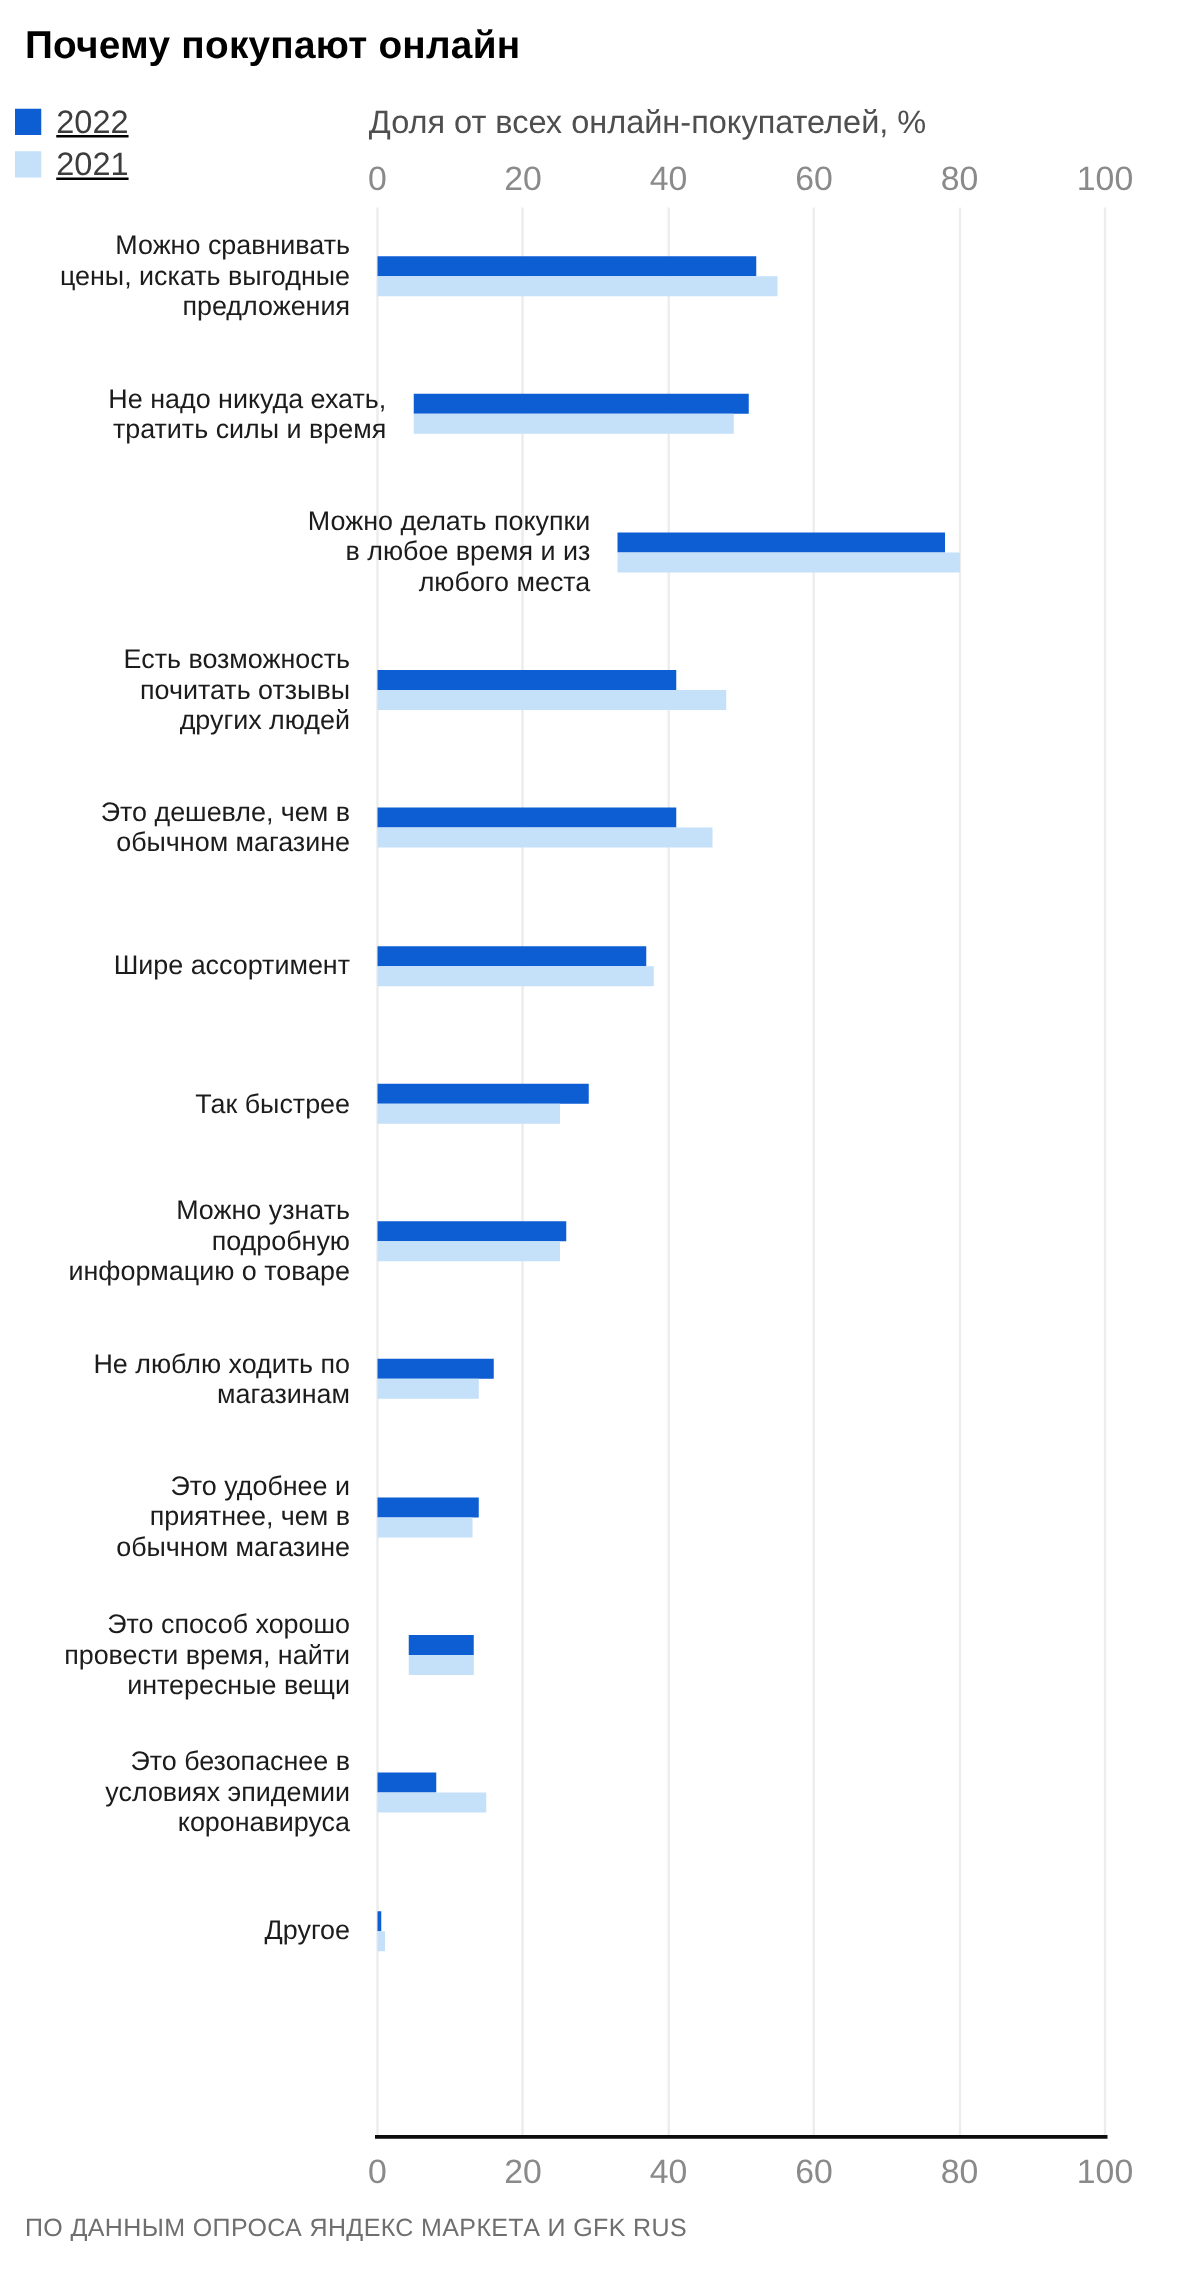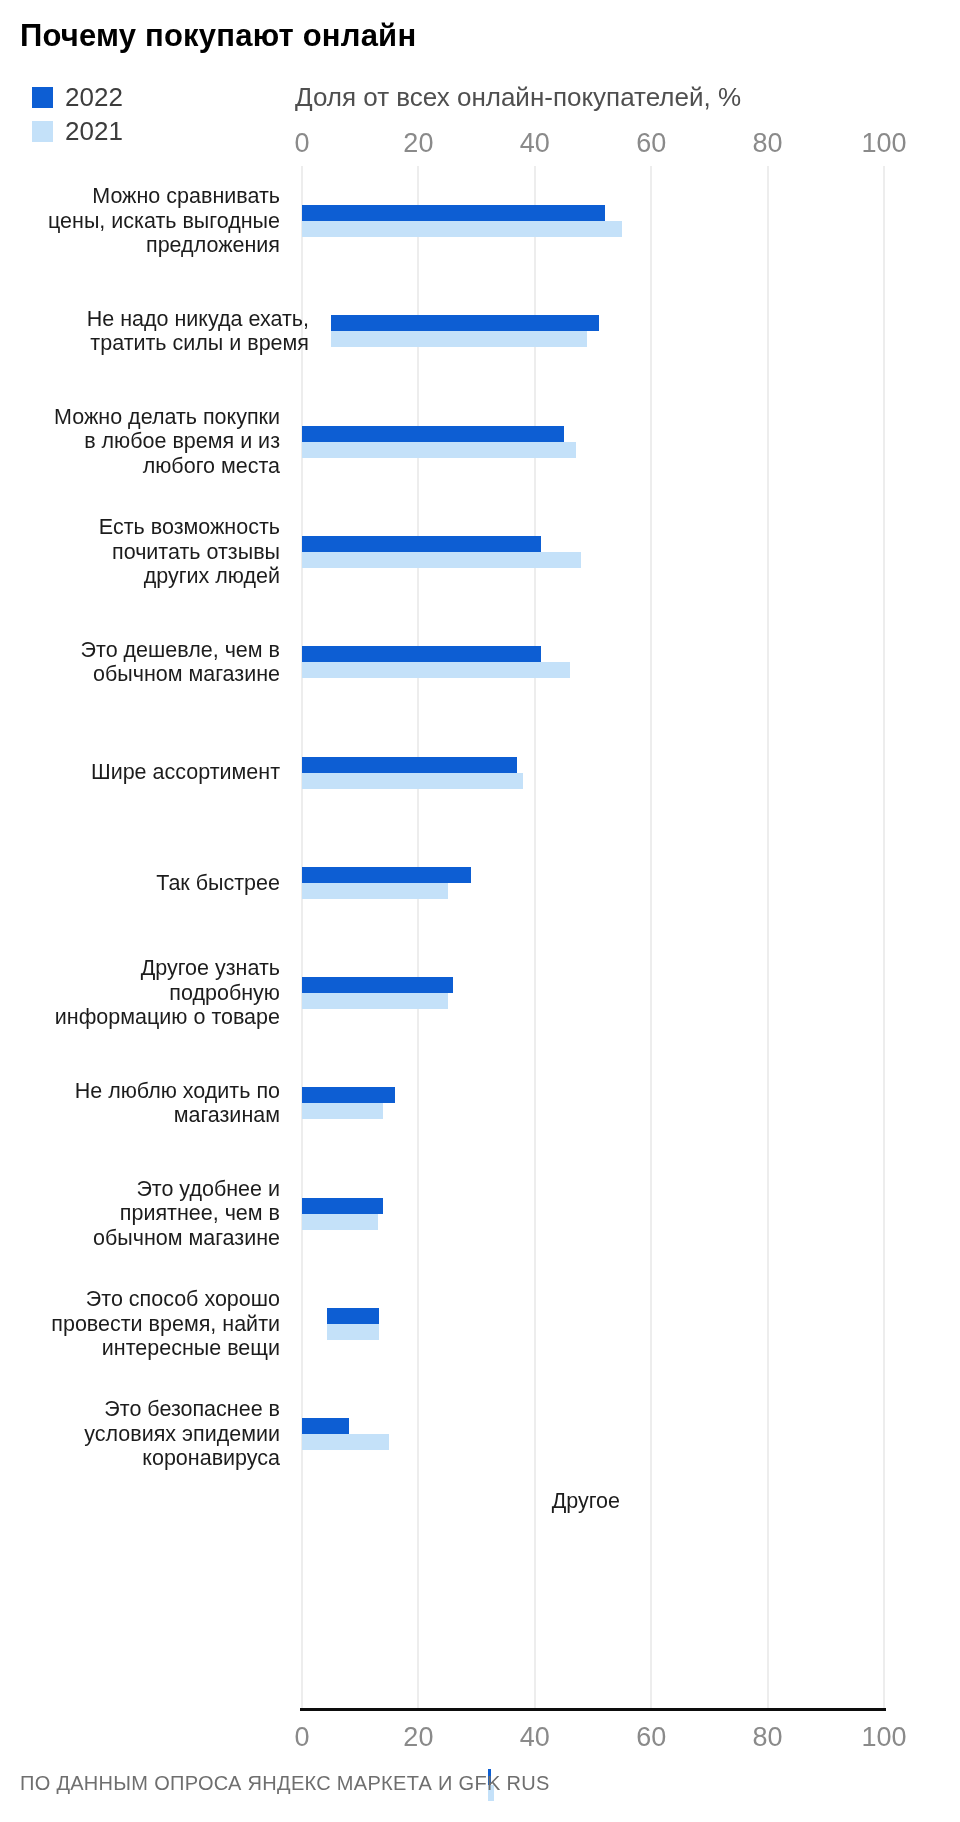--- a/index.html
+++ b/index.html
@@ -15,7 +15,7 @@
     font-size:31px;font-weight:700;color:#000;
     letter-spacing:.2px;
   }
-  .legend{position:absolute;left:32px;top:80px;}
+  .legend{position:absolute;left:12px;top:80px;text-decoration:underline;}
   .legend-item{display:flex;align-items:center;height:34px;}
   .legend-swatch{width:21px;height:21px;margin-right:12px;flex:0 0 auto;}
   .legend-label{font-size:26px;color:#3d3d3d;}

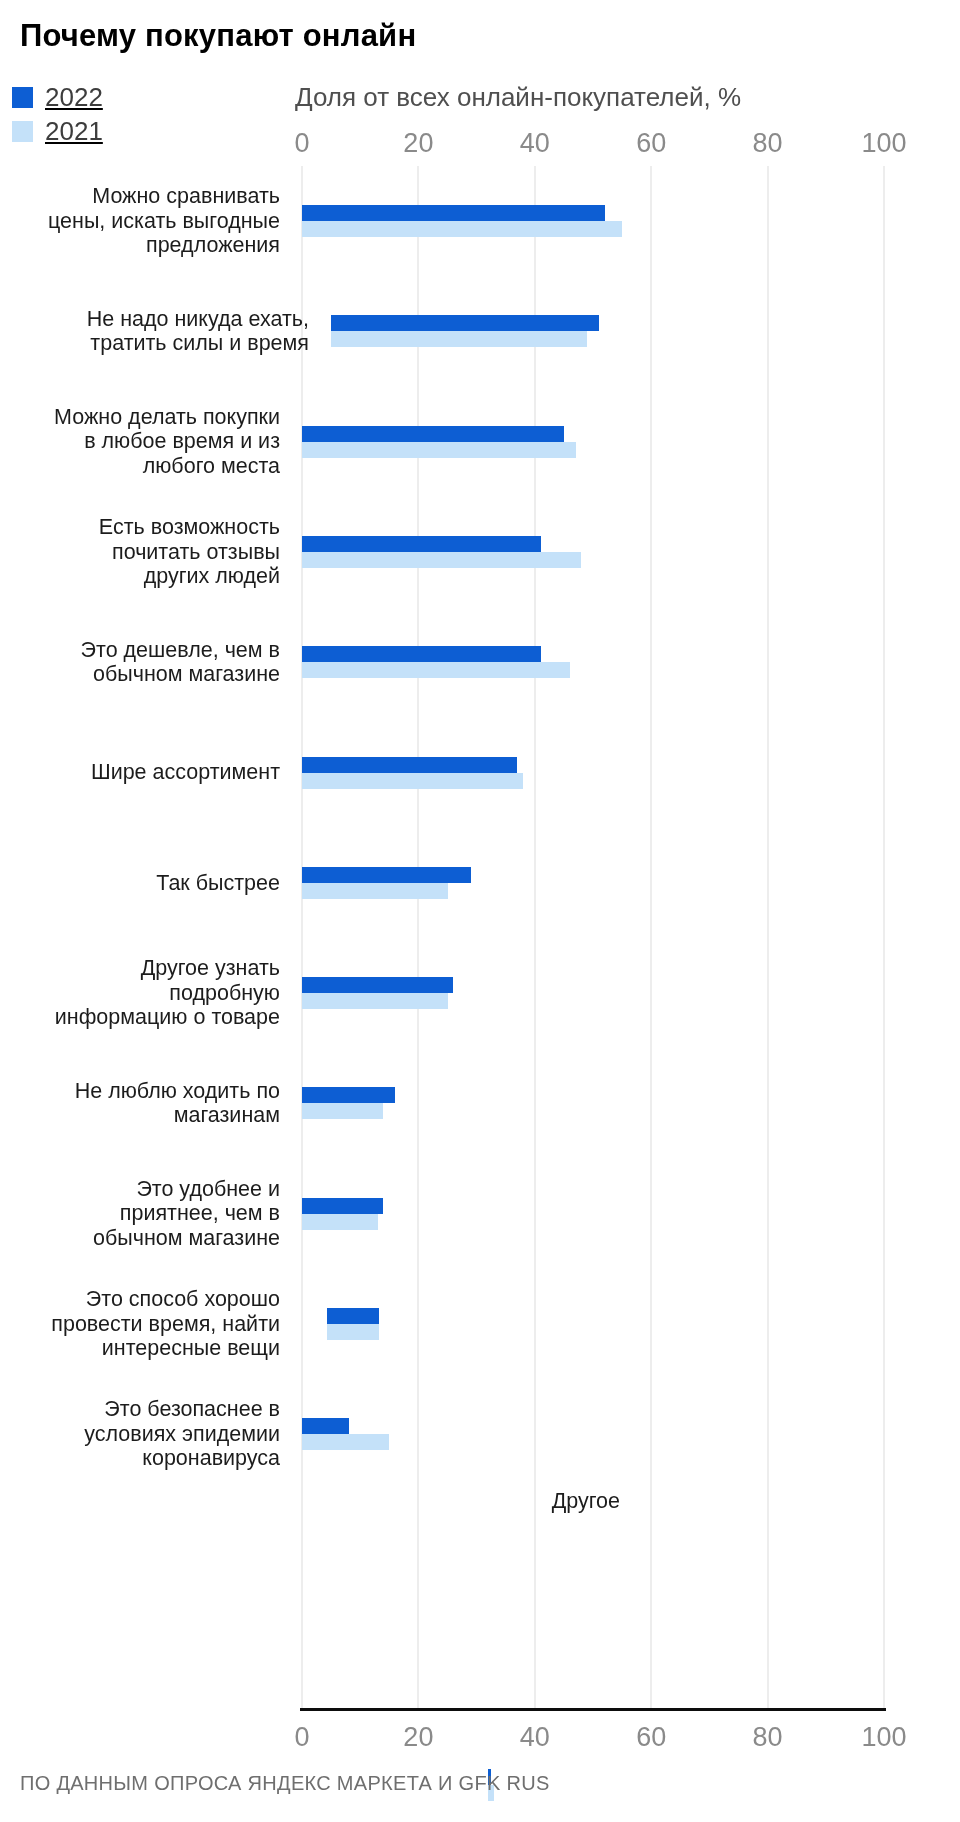--- a/index.html
+++ b/index.html
@@ -96,7 +96,7 @@
           <div class="bar" style="width: 256.08px; background: rgb(196, 225, 249);"></div>
         </div>
       </div>
-      <div class="row" style="height: 110.286px;">
+      <div class="row" style="height: 110.286px; justify-content: center;">
         <div class="cat-label">Можно делать покупки в любое время и из любого места</div>
         <div class="bars">
           <div class="bar" style="width: 261.9px; background: rgb(13, 94, 211);"></div>

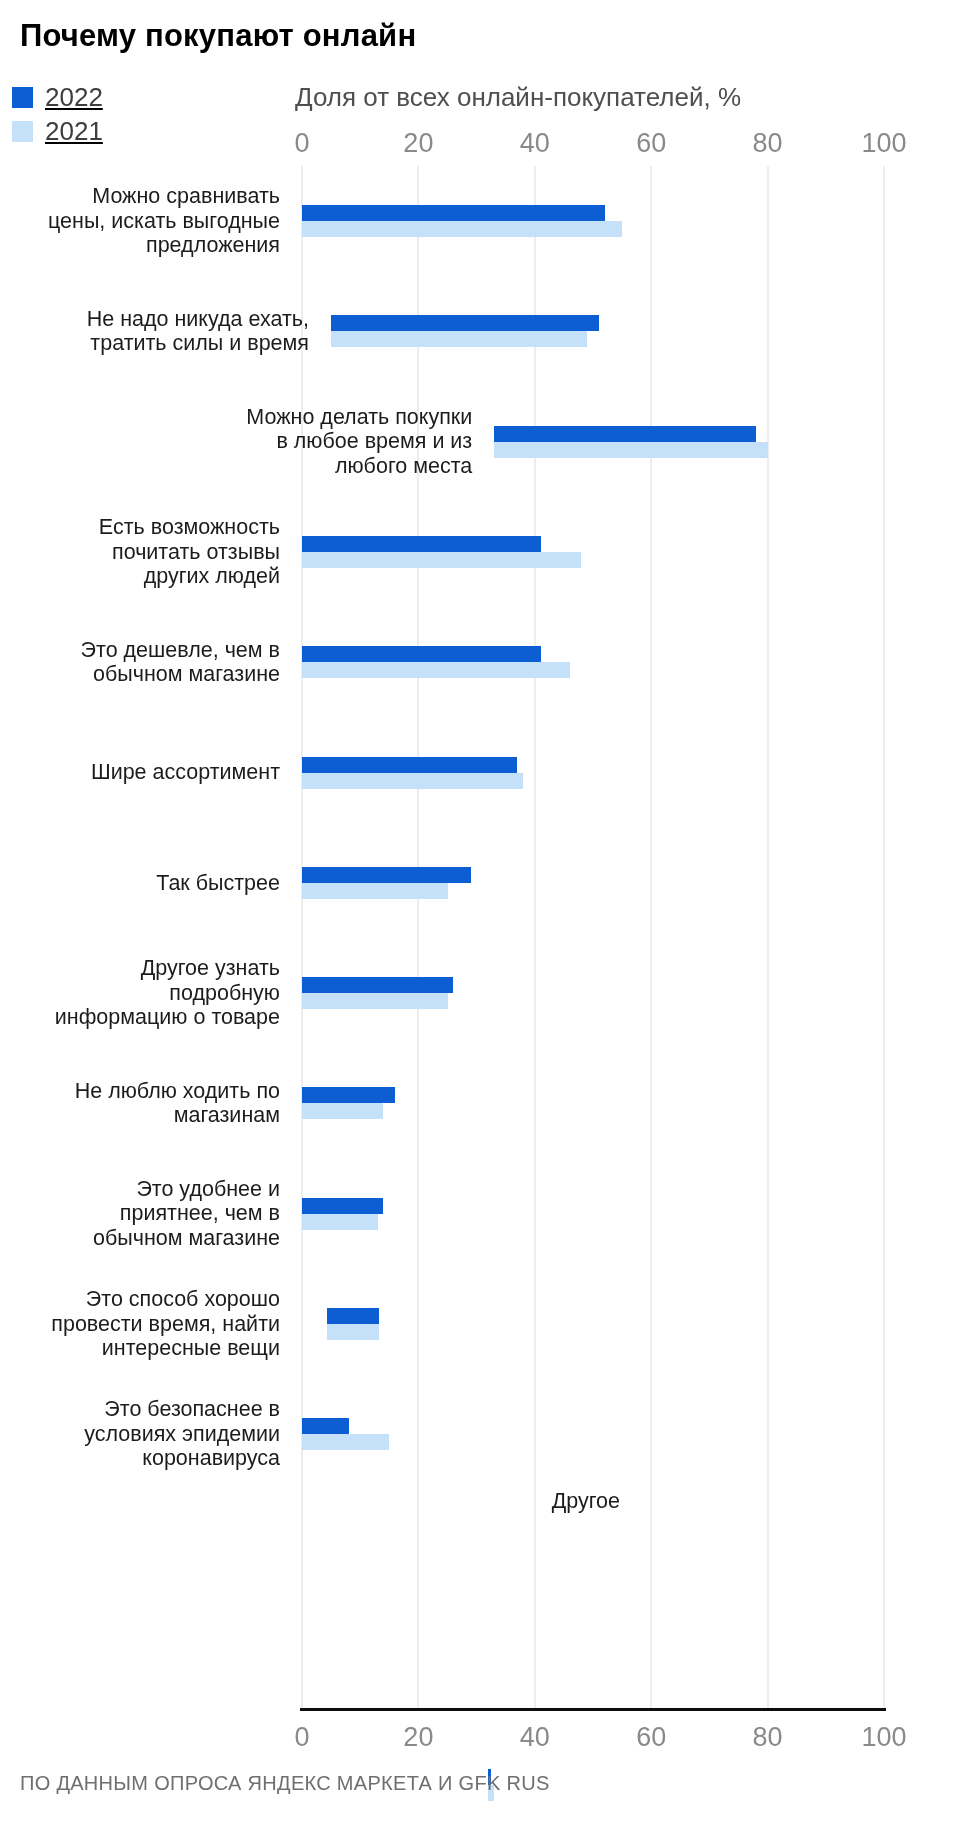--- a/index.html
+++ b/index.html
@@ -132,7 +132,7 @@
         </div>
       </div>
       <div class="row" style="height: 110.286px;">
-        <div class="cat-label">Другое узнать подробную информацию о товаре</div>
+        <div class="cat-label">Можно узнать подробную информацию о товаре</div>
         <div class="bars">
           <div class="bar" style="width: 151.32px; background: rgb(13, 94, 211);"></div>
           <div class="bar" style="width: 145.5px; background: rgb(196, 225, 249);"></div>

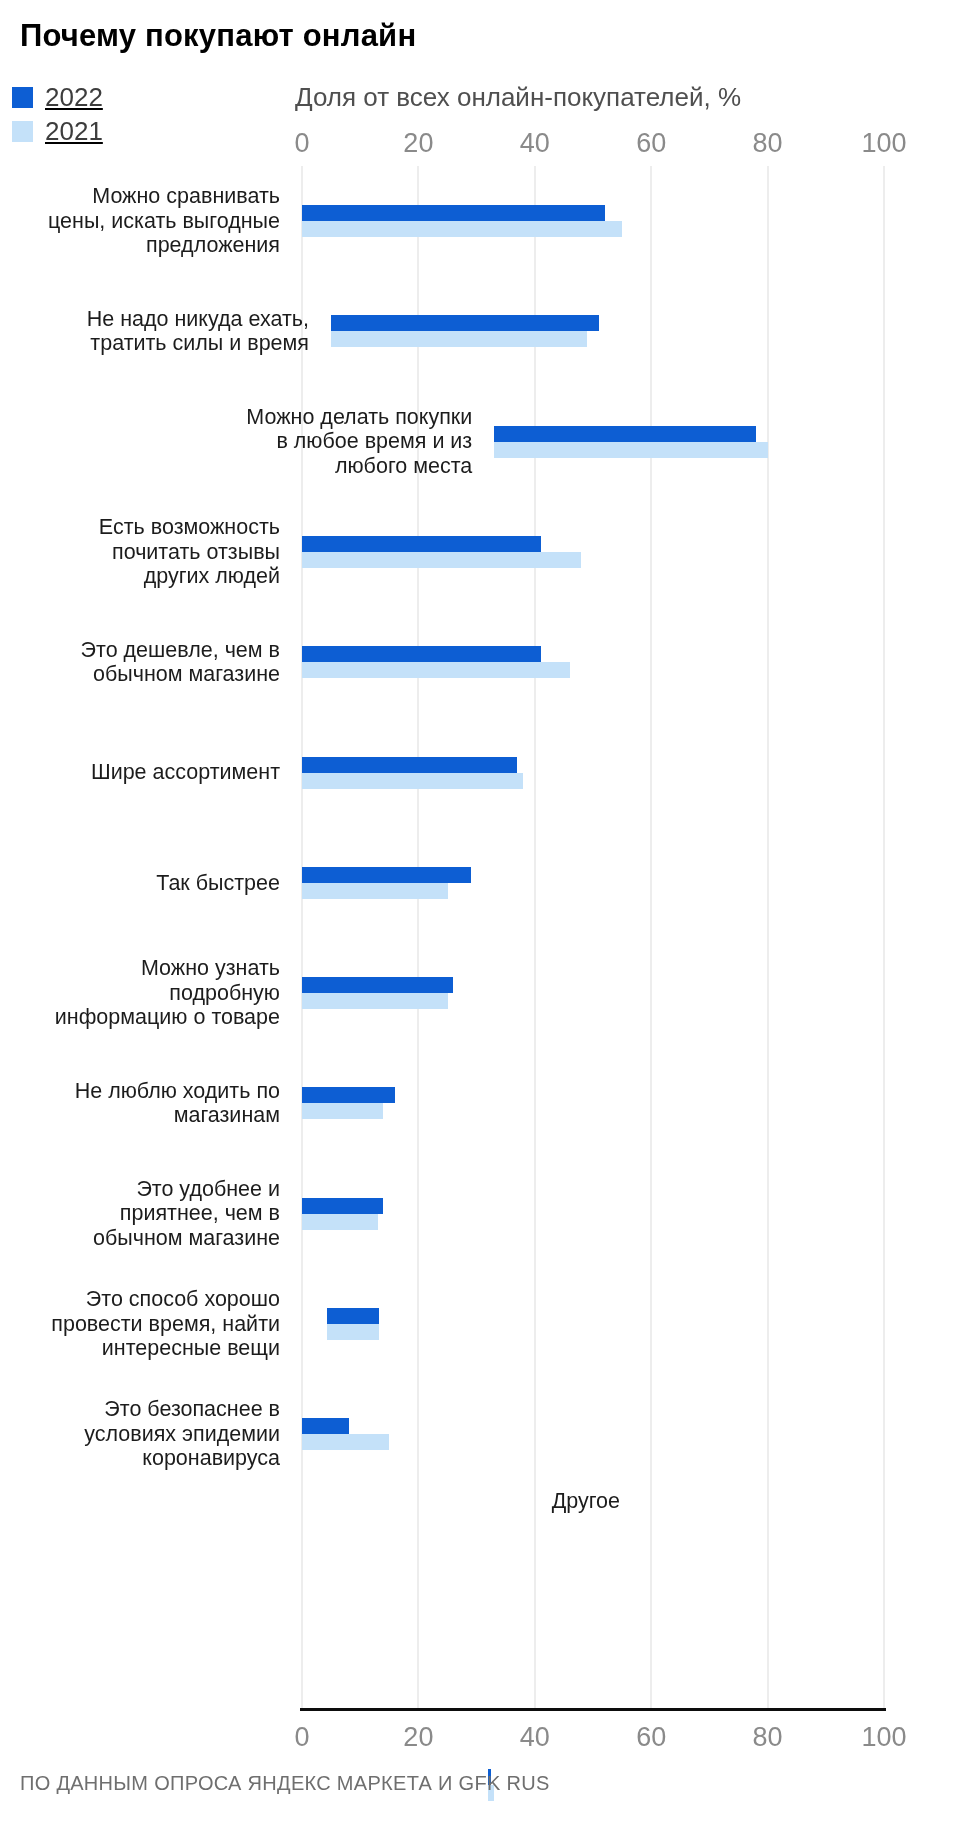--- a/index.html
+++ b/index.html
@@ -166,7 +166,7 @@
           <div class="bar" style="width: 87.3px; background: rgb(196, 225, 249);"></div>
         </div>
       </div>
-      <div class="row" style="height: 110.286px; flex-direction: column;">
+      <div class="row" style="height: 110.286px;">
         <div class="cat-label">Другое</div>
         <div class="bars">
           <div class="bar" style="width: 2.91px; background: rgb(13, 94, 211);"></div>

